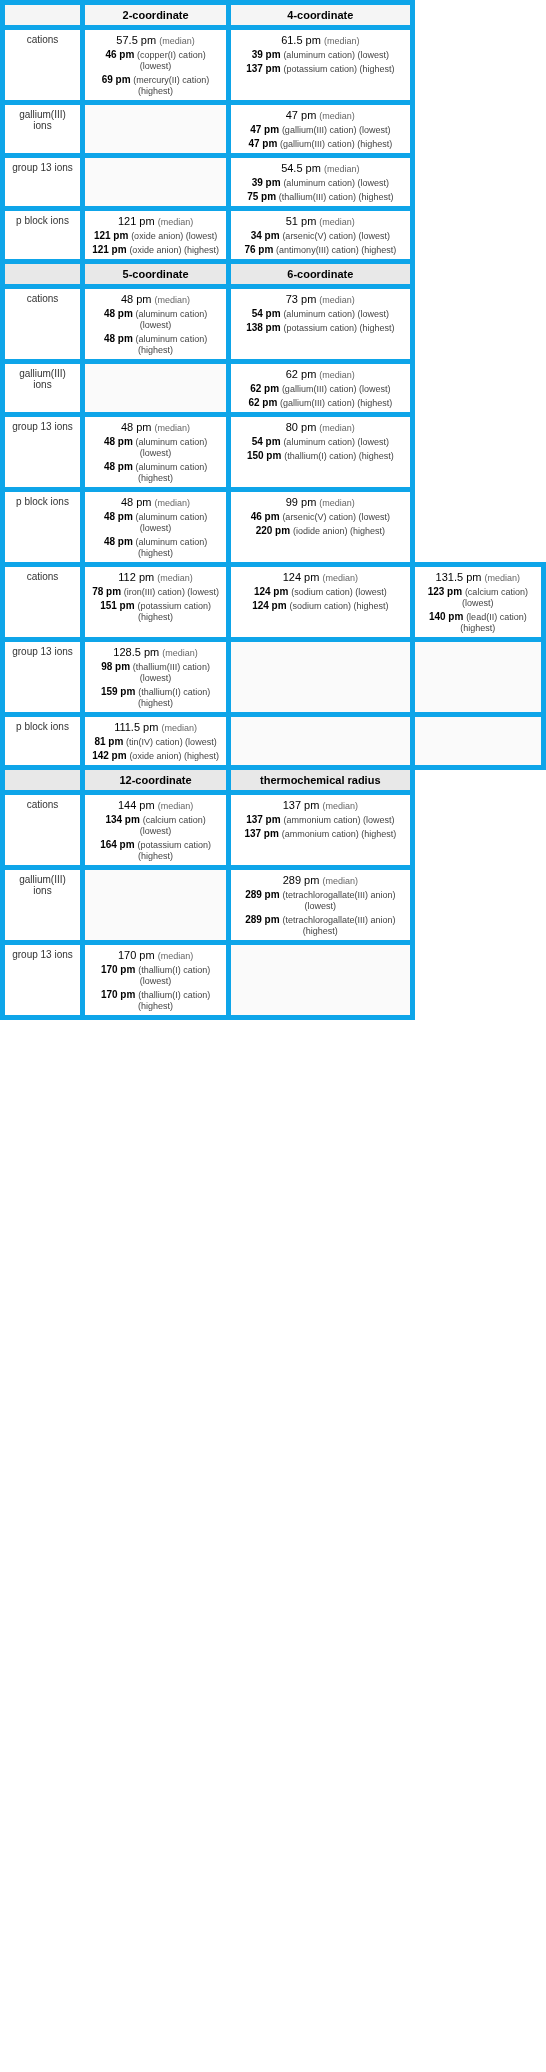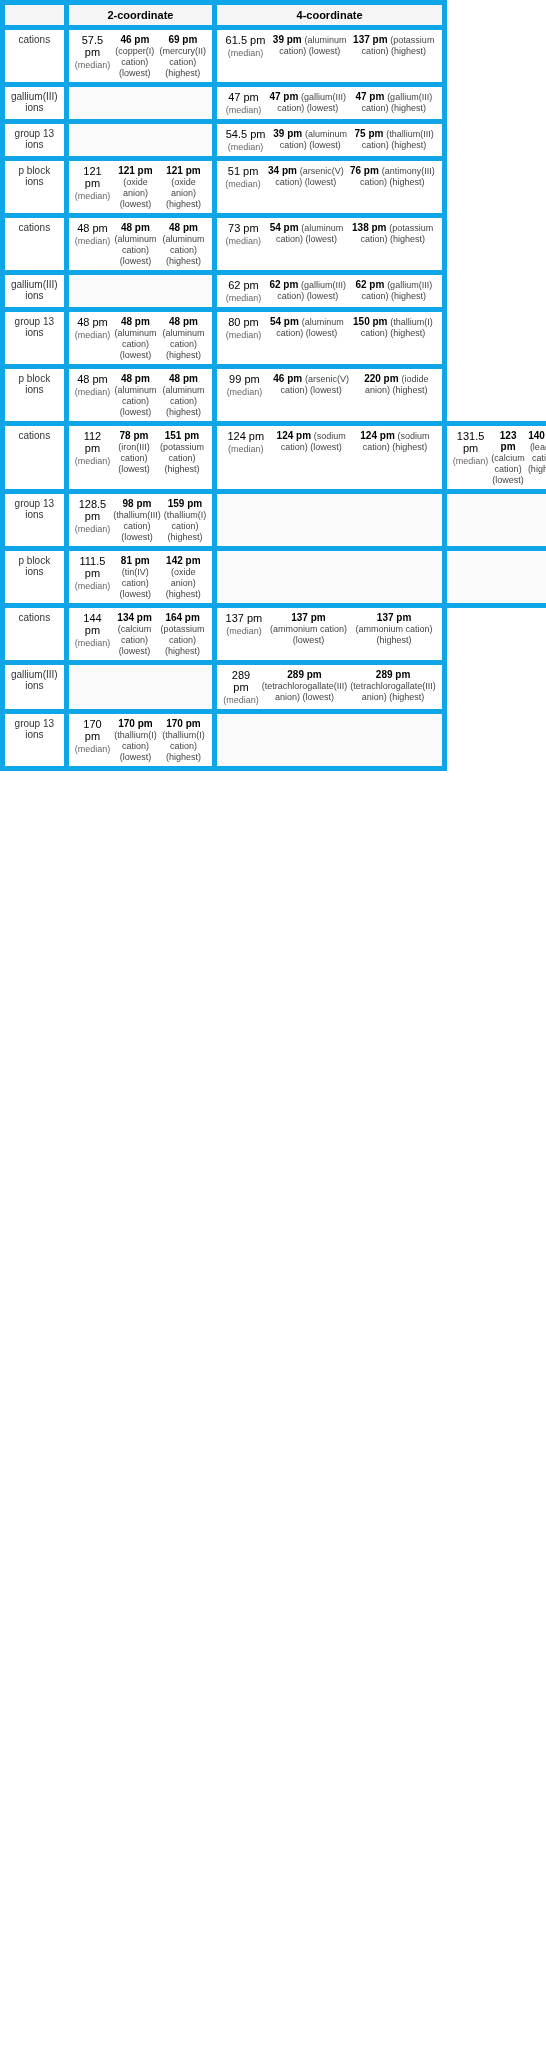--- a/index.html
+++ b/index.html
@@ -32,7 +32,7 @@
     }
     .cell-content {
       display: flex;
-      flex-direction: row;
+      flex-direction: column;
       gap: 3px;
     }
     .median {

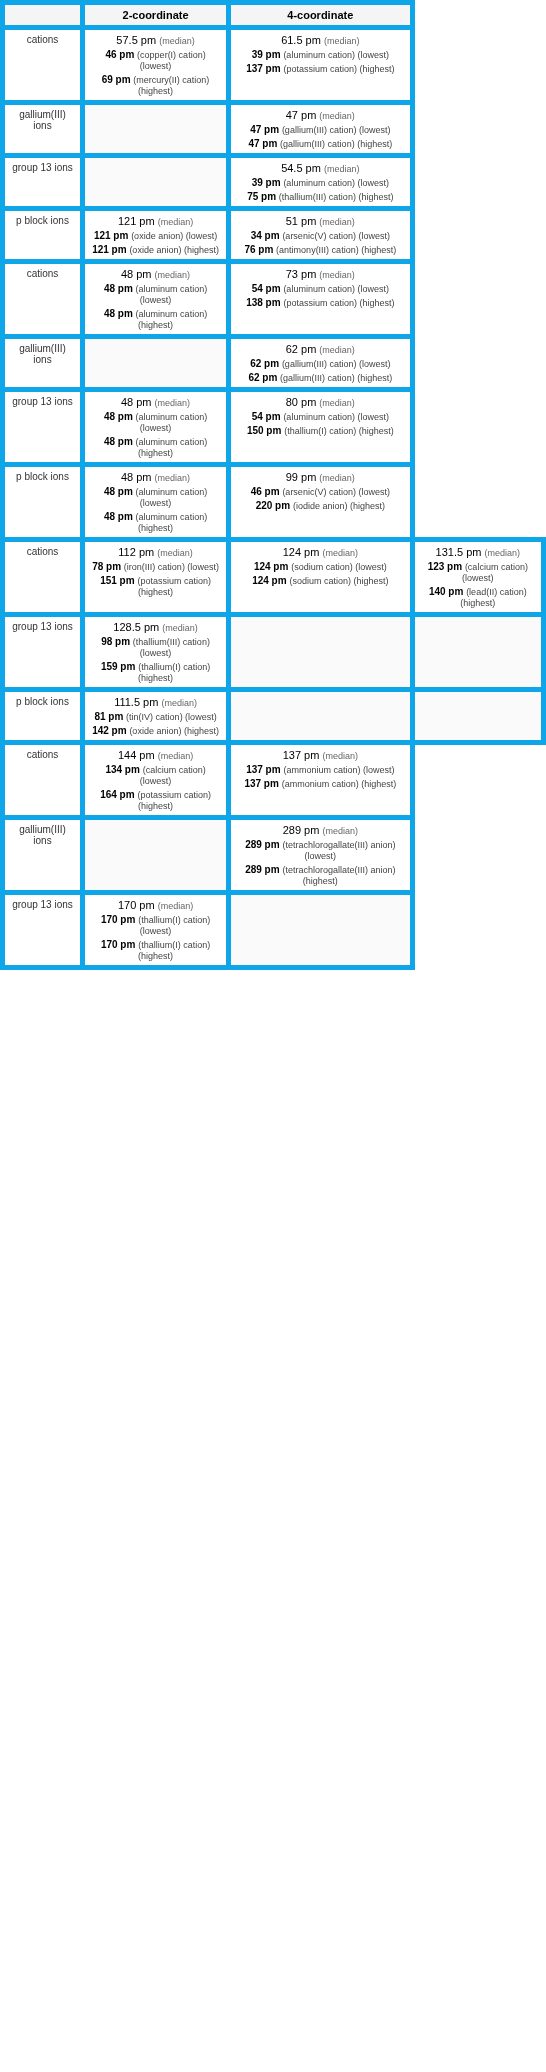--- a/index.html
+++ b/index.html
@@ -137,6 +137,11 @@
         </td>
       </tr>
 
+      <tr class="section-header">
+        <th></th>
+        <th>5-coordinate</th>
+        <th>6-coordinate</th>
+      </tr>
 
       <tr>
         <td class="row-label">cations</td>

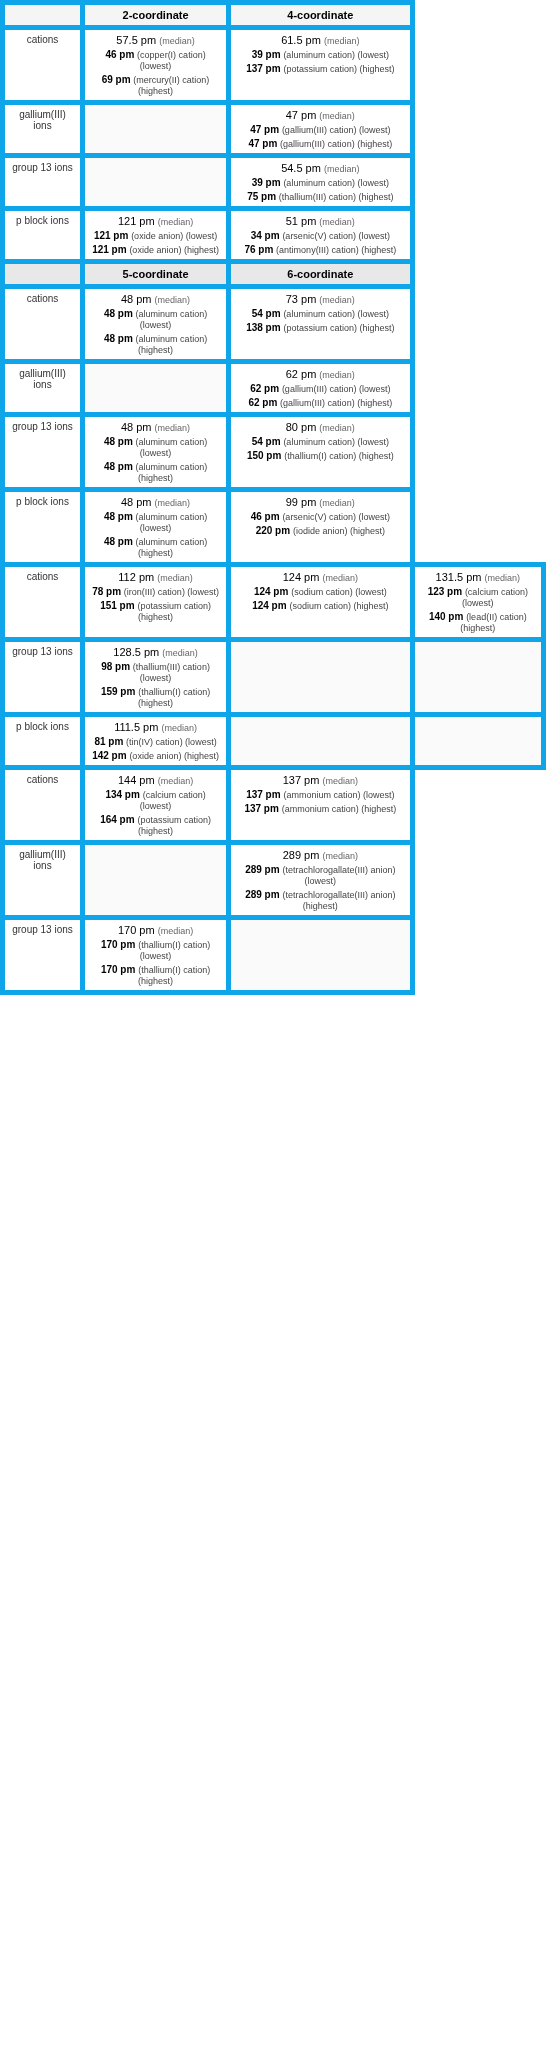--- a/index.html
+++ b/index.html
@@ -261,6 +261,11 @@
         <td class="empty-cell"></td>
       </tr>
 
+      <tr class="section-header">
+        <th></th>
+        <th>12-coordinate</th>
+        <th>thermochemical radius</th>
+      </tr>
 
       <tr>
         <td class="row-label">cations</td>

